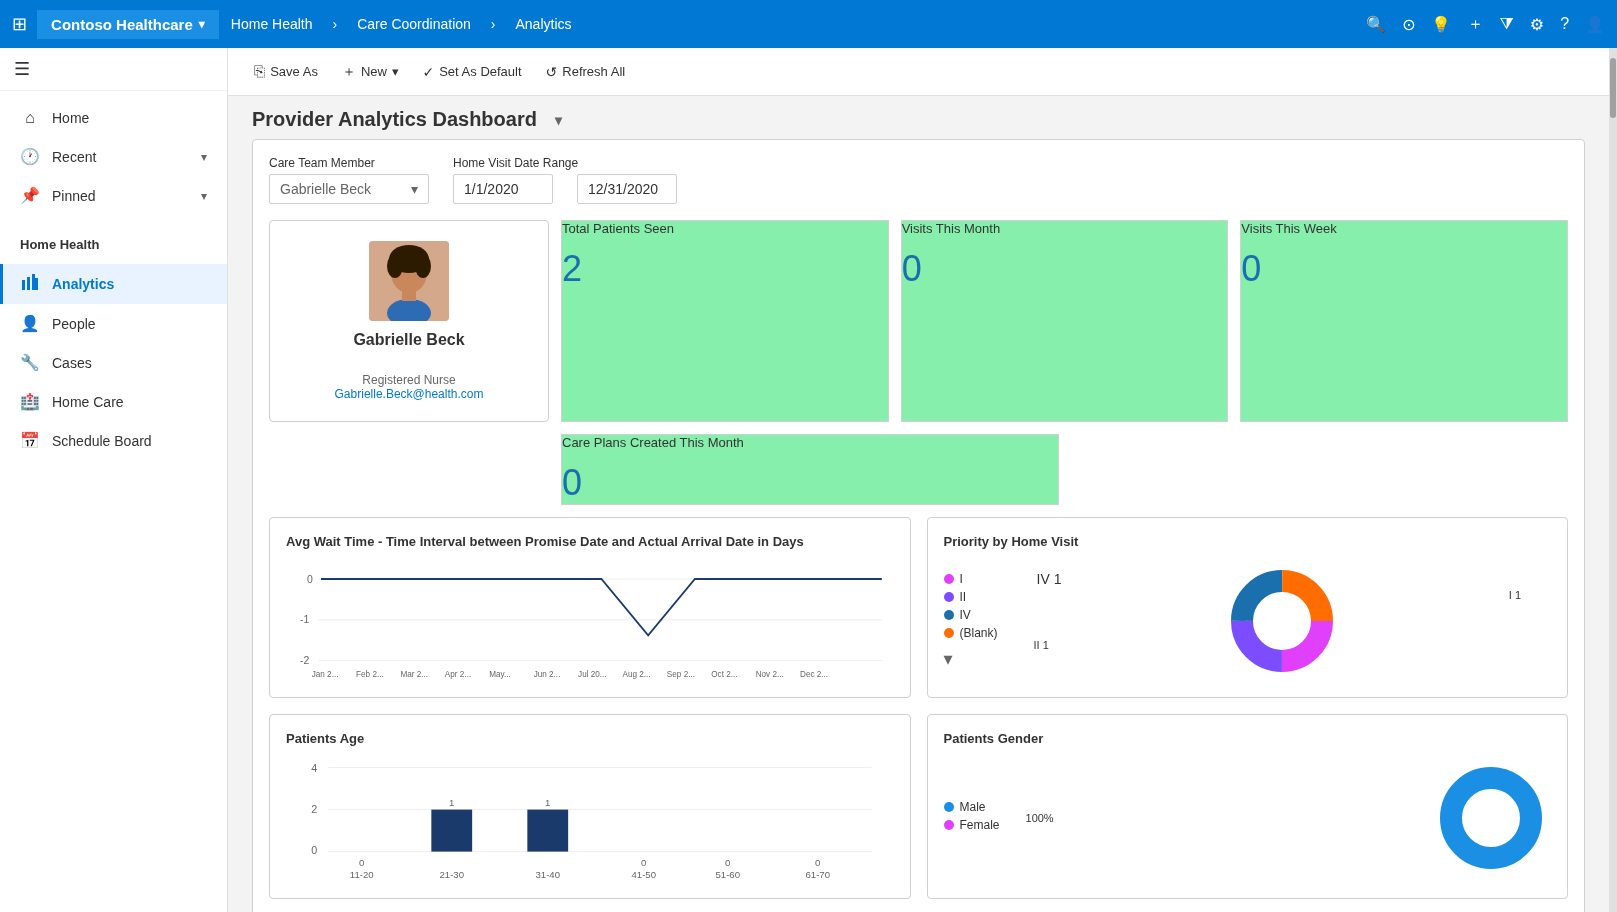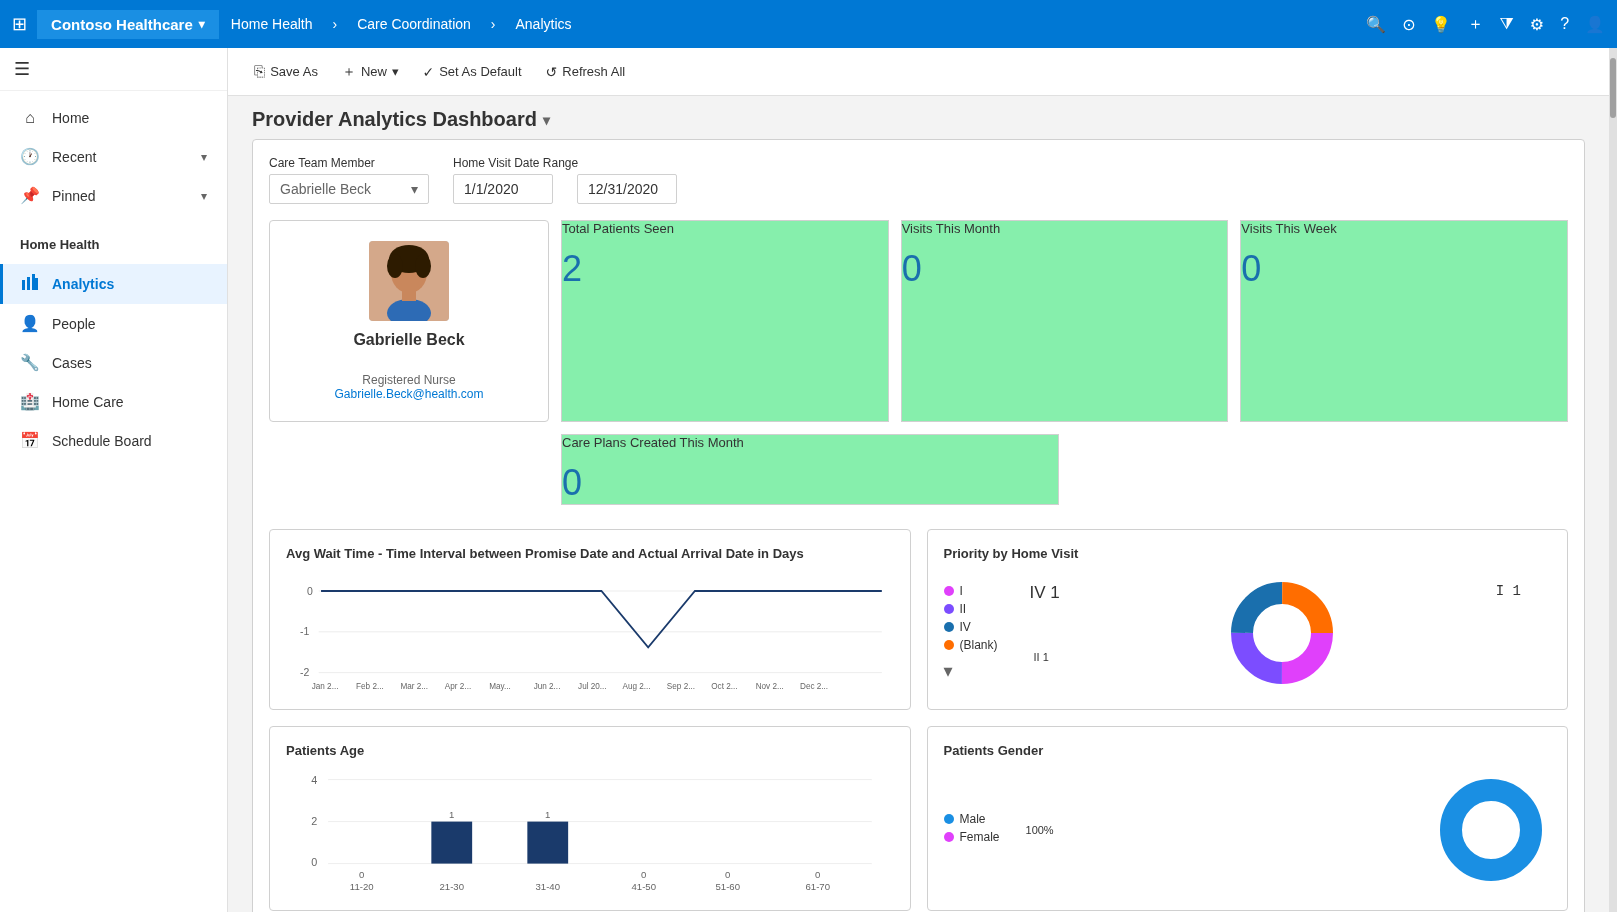--- a/index.html
+++ b/index.html
@@ -97,7 +97,7 @@
       font-size: 20px;
       font-weight: 600;
       color: #333;
-      display: flex; align-items: center; gap: 6px;
+      display: flex; align-items: center; gap: 18px;
       cursor: pointer;
     }
     .page-title .chevron { font-size: 14px; color: #666; }

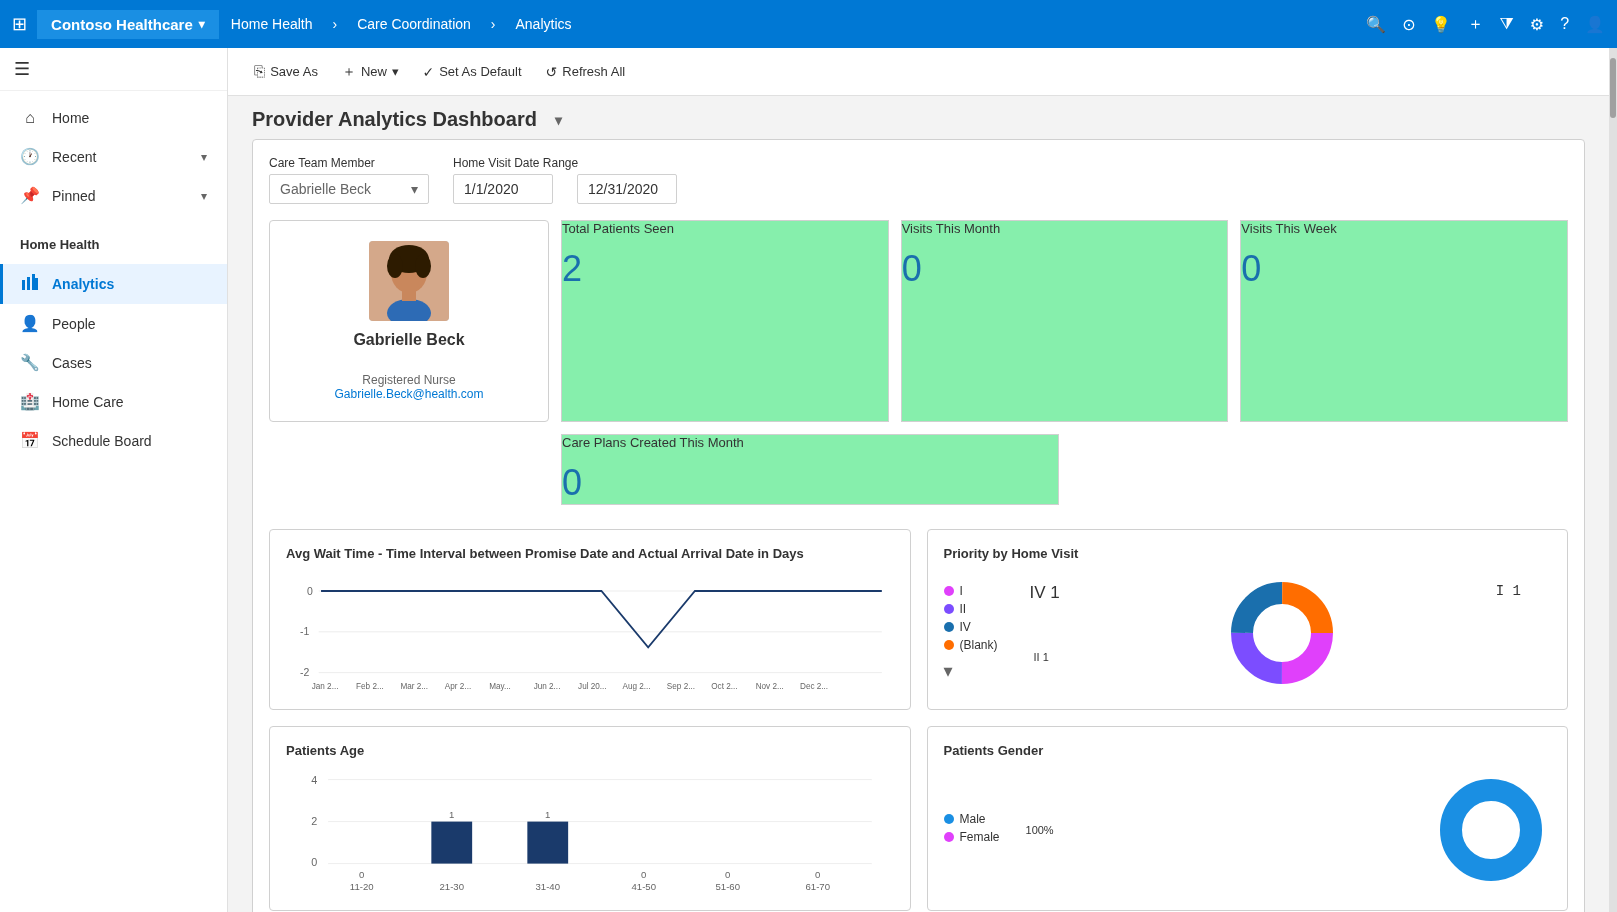--- a/index.html
+++ b/index.html
@@ -375,7 +375,7 @@
           </div>
         </div>
 
-        <div style="display:grid; grid-template-columns: 280px 1fr 1fr; gap:12px; margin-bottom:24px;">
+        <div style="display:grid; grid-template-columns: 280px 1fr 1fr; gap:12px; margin-bottom:12px;">
           <div></div>
 
           <div class="metric-box">

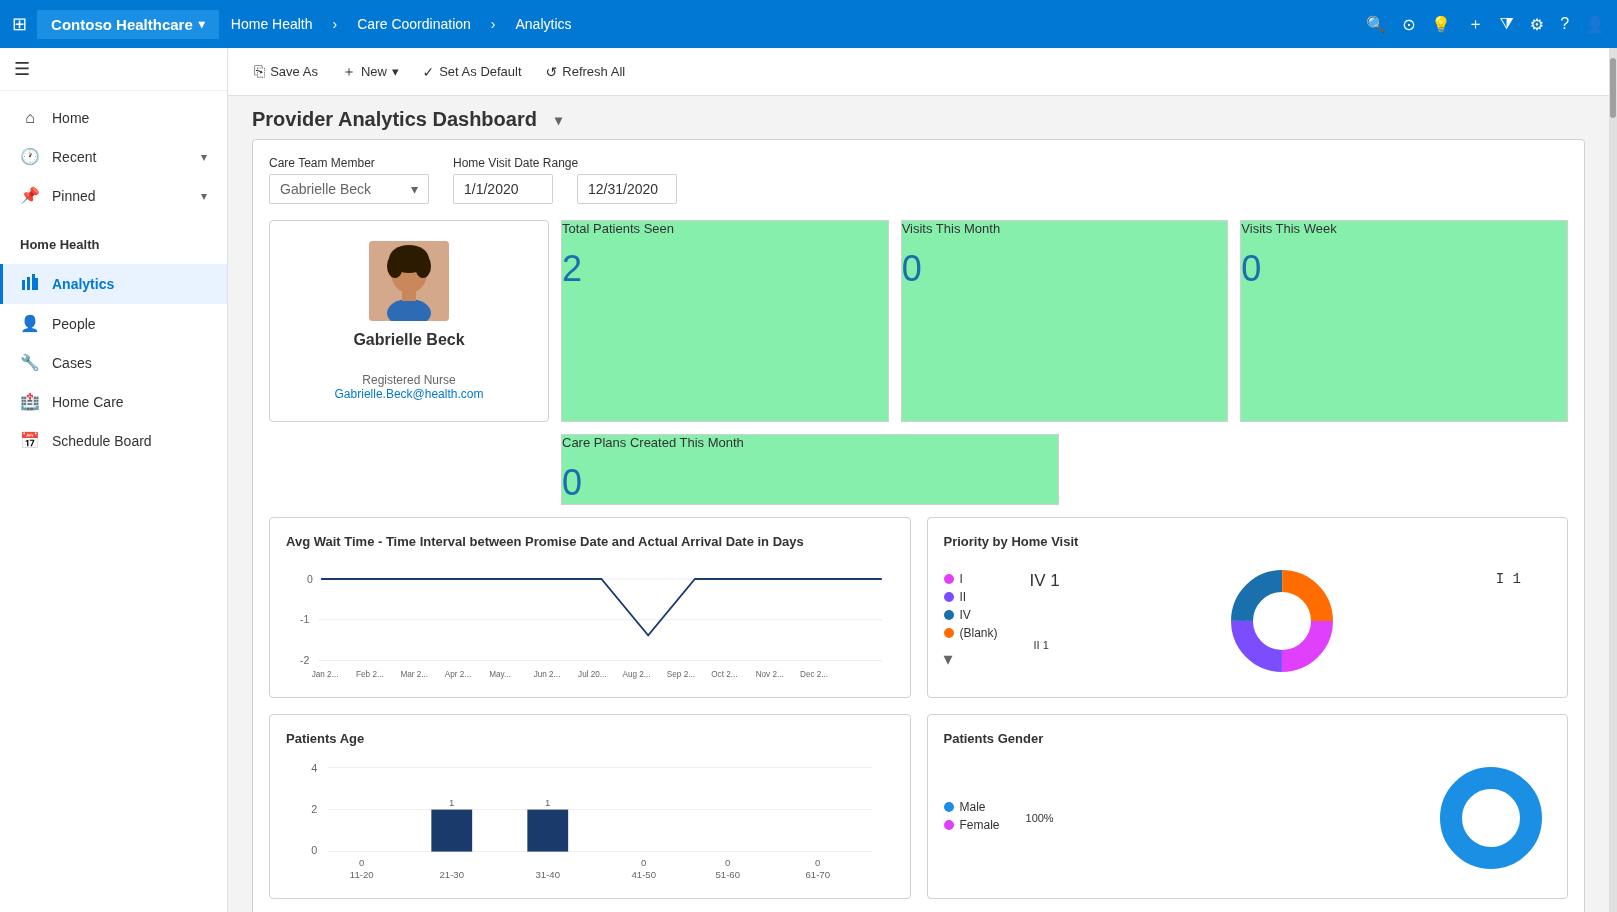--- a/index.html
+++ b/index.html
@@ -444,7 +444,7 @@
 
                 <span style="position:absolute;top:10px;right:30px;font-size:14px;color:#333;font-family:Liberation Mono, monospace;">I 1</span>
                 <span style="position:absolute;bottom:30px;left:20px;font-size:11px;color:#333;">II 1</span>
-                <span style="position:absolute;top:10px;left:2px;font-size:17px;color:#333;padding-left:14px;">IV 1</span>
+                <span style="position:absolute;top:10px;left:9px;font-size:14px;color:#333;padding-left:14px;">IV 1</span>
                 <svg width="120" height="120" viewBox="0 0 120 120">
 
                   <circle cx="60" cy="60" r="40" fill="none" stroke="#e040fb" stroke-width="22" stroke-dasharray="62.8 188.5" stroke-dashoffset="0"></circle>

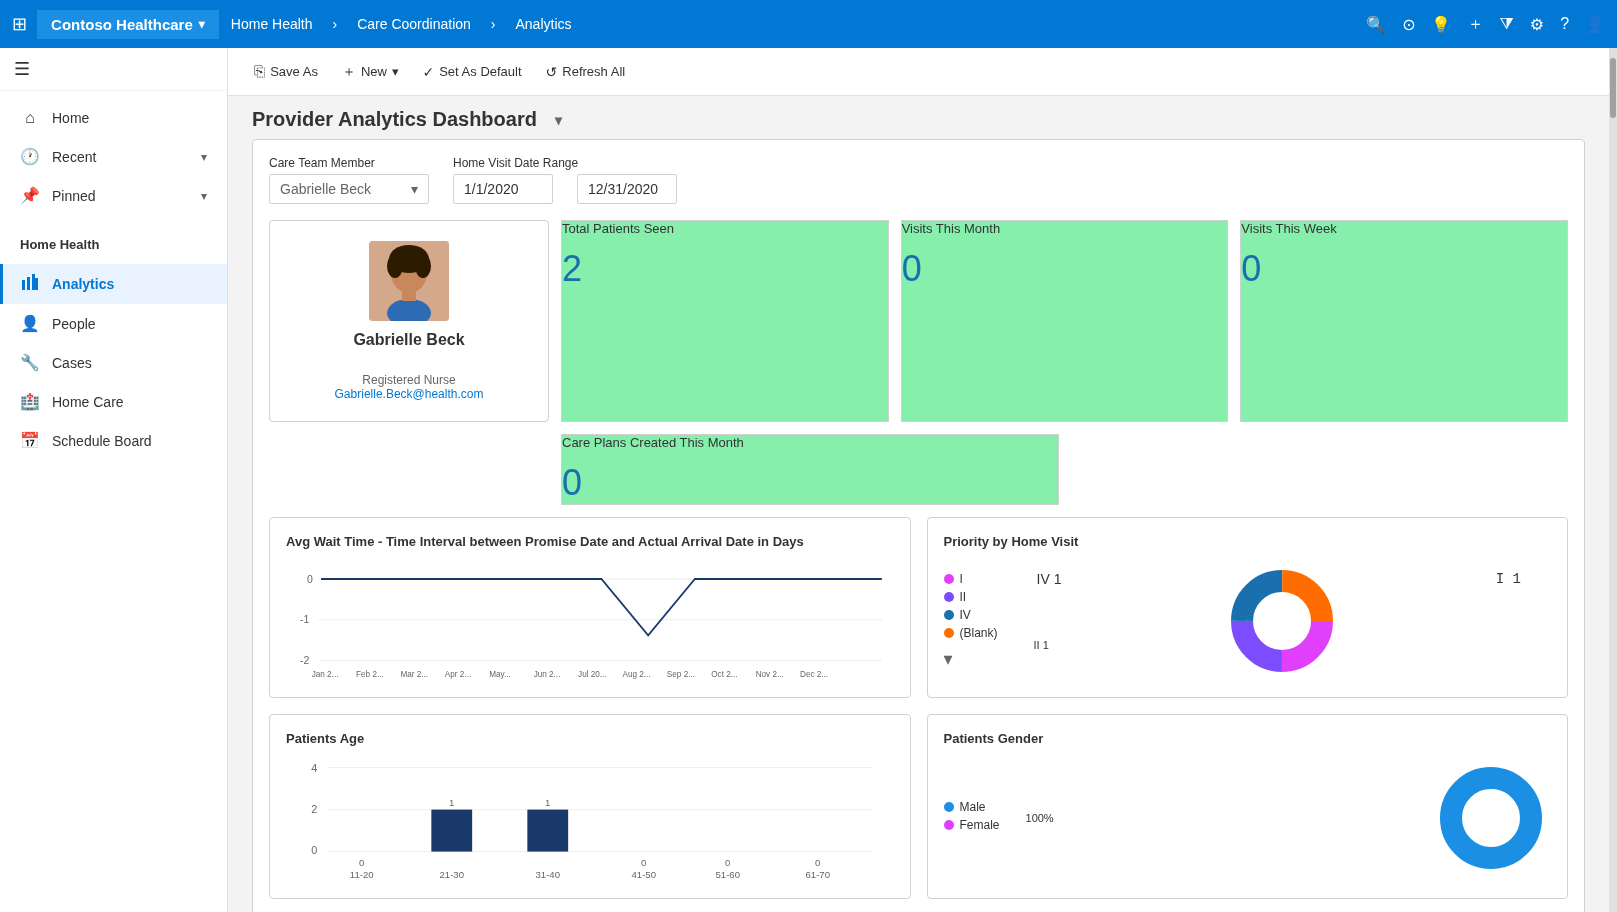--- a/index.html
+++ b/index.html
@@ -442,7 +442,7 @@
               </div>
               <div style="position:relative; flex:1; display:flex; align-items:center; justify-content:center;">
 
-                <span style="position:absolute;top:10px;right:30px;font-size:14px;color:#333;font-family:Liberation Mono, monospace;">I 1</span>
+                <span style="position:absolute;top:28px;right:30px;font-size:11px;color:#333;">I 1</span>
                 <span style="position:absolute;bottom:30px;left:20px;font-size:11px;color:#333;">II 1</span>
                 <span style="position:absolute;top:10px;left:9px;font-size:14px;color:#333;padding-left:14px;">IV 1</span>
                 <svg width="120" height="120" viewBox="0 0 120 120">

